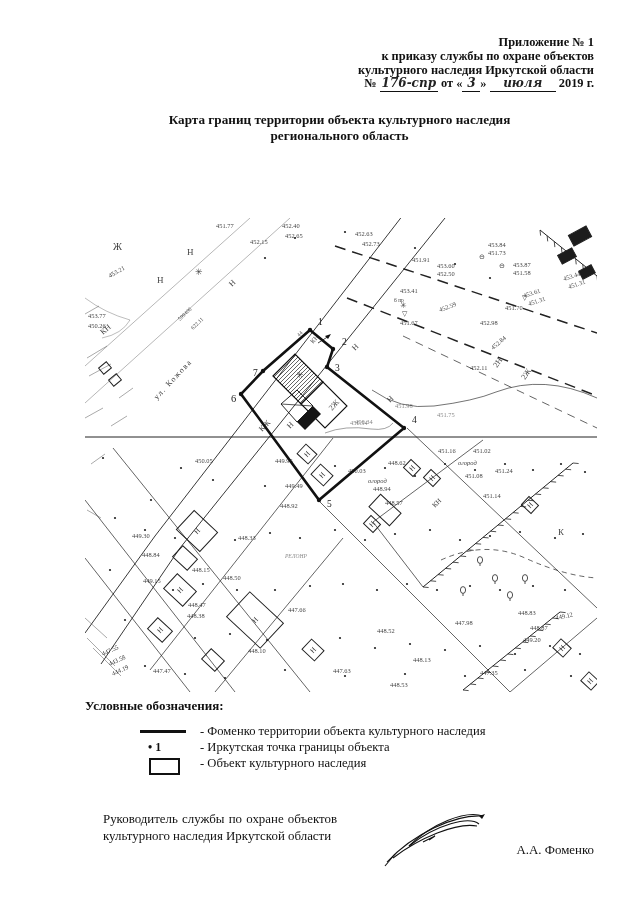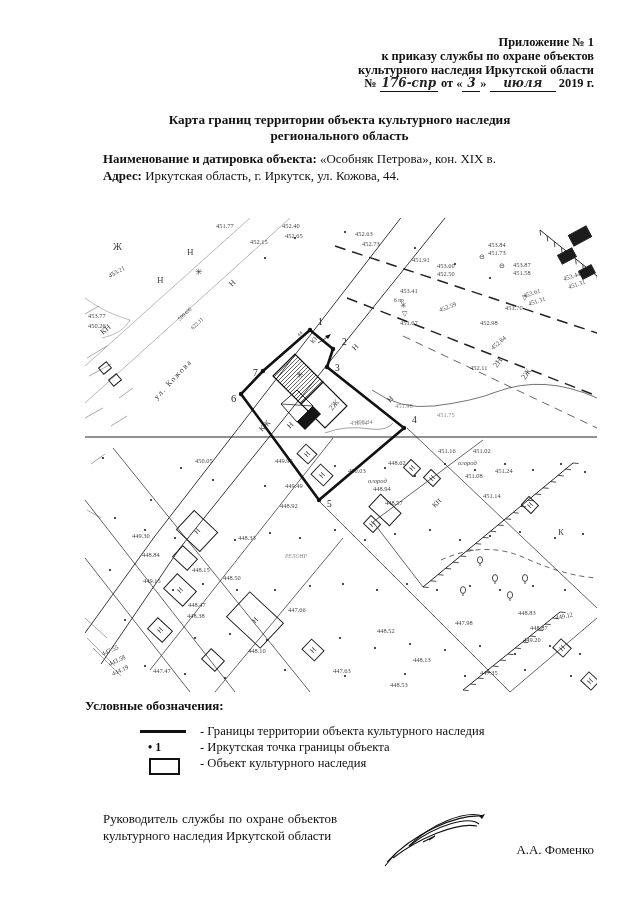--- a/index.html
+++ b/index.html
@@ -61,10 +61,6 @@
     <div>регионального область</div>
   </div>
 
-  <div id="objinfo">
-    <div><b>Наименование и датировка объекта:</b><span> «Особняк Петрова», кон. XIX в.</span></div>
-    <div><b>Адрес:</b><span> Иркутская область, г. Иркутск, ул. Кожова, 44.</span></div>
-  </div>
 
   <div id="map">
     <svg id="map-svg" viewBox="0 0 512 474">

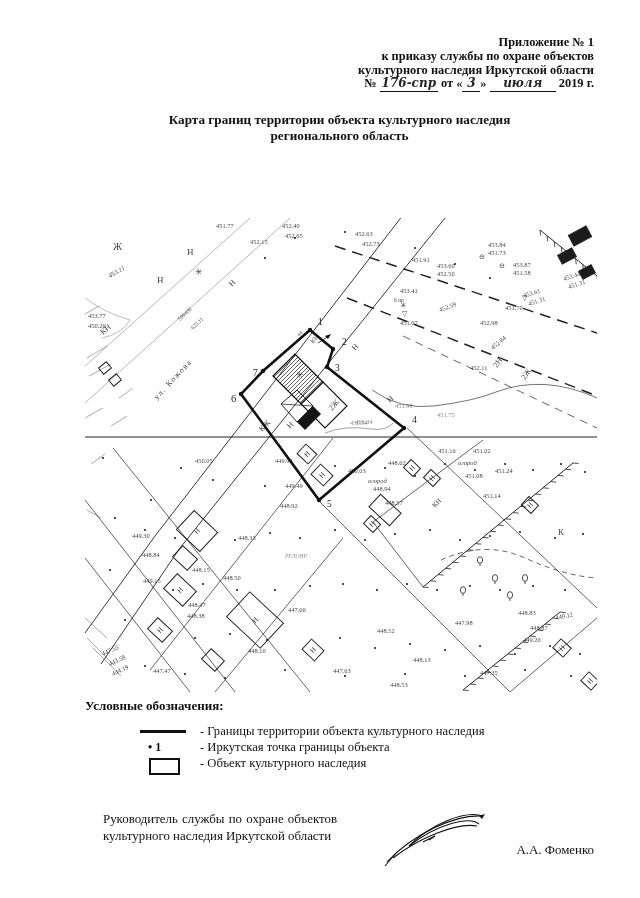--- a/index.html
+++ b/index.html
@@ -410,7 +410,7 @@
       <span class="leg-sym">
           <span class="leg-line"></span>
         </span>
-      <span>- Границы территории объекта культурного наследия</span>
+      <span>- Фоменко территории объекта культурного наследия</span>
     </div>
     <div class="leg-row">
       <span class="leg-sym">

